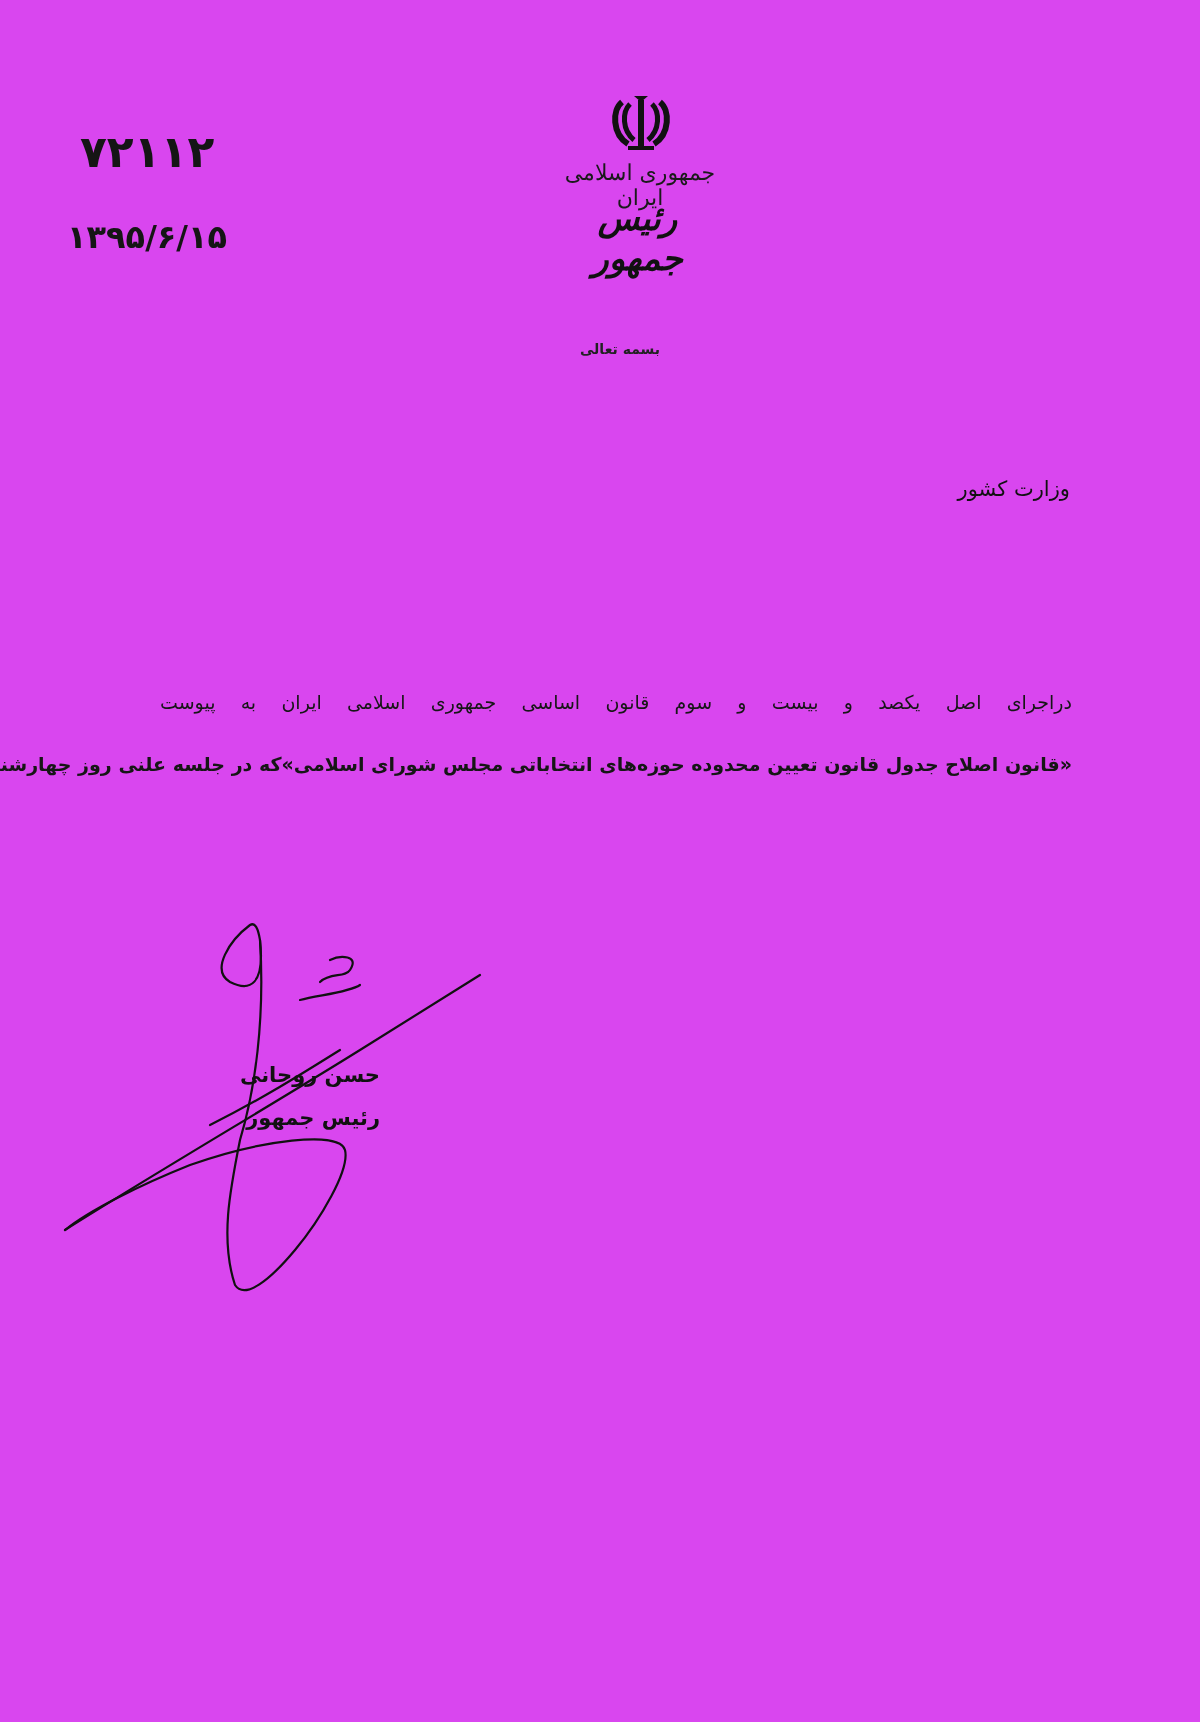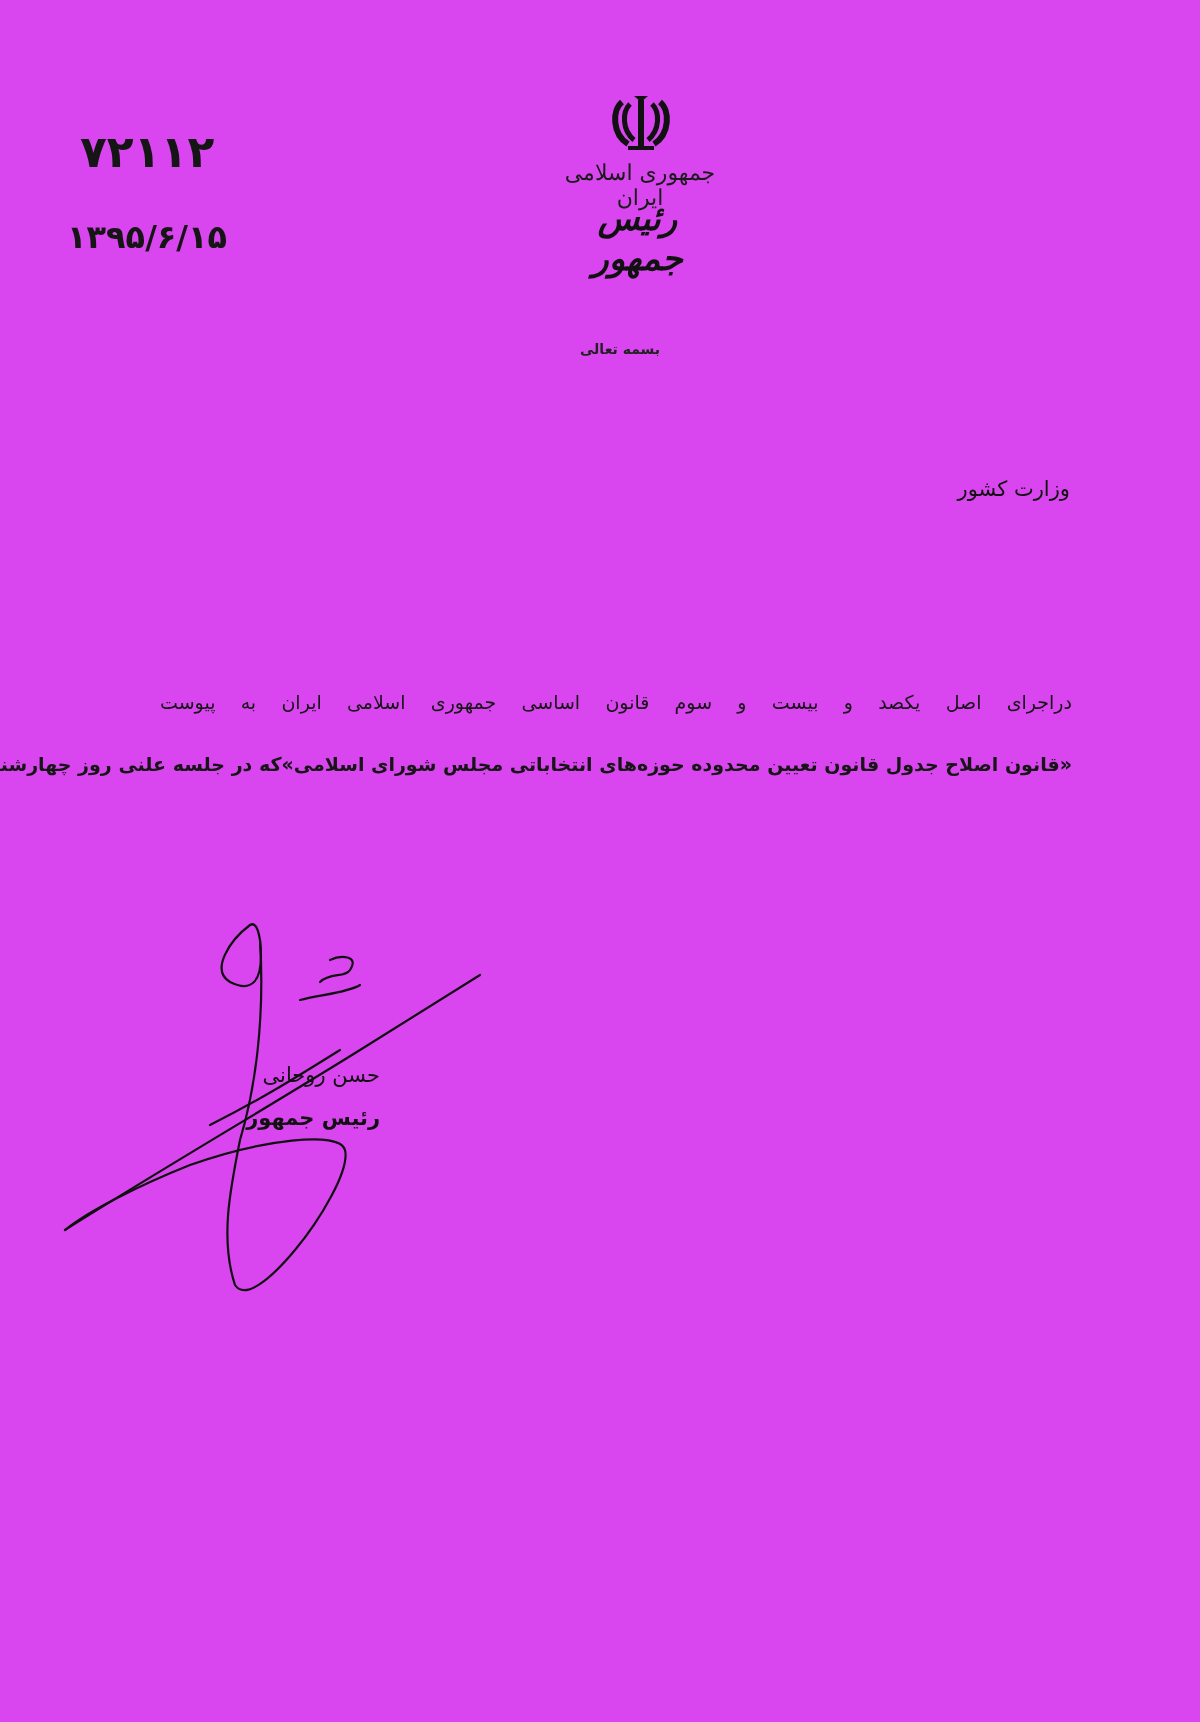--- a/index.html
+++ b/index.html
@@ -32,7 +32,7 @@
 
   .signature-svg { position:absolute; left:60px; top:900px; width:440px; height:400px; }
   .sign-name { position:absolute; left:240px; top:1063px; width:140px; text-align:right; direction:rtl;
-               font-size:21px; font-weight:normal; color:#111; }
+               font-size:21px; font-weight:bold; color:#111; }
   .sign-title { position:absolute; left:240px; top:1106px; width:140px; text-align:right; direction:rtl;
                 font-size:21px; font-weight:bold; color:#111; }
 </style>

